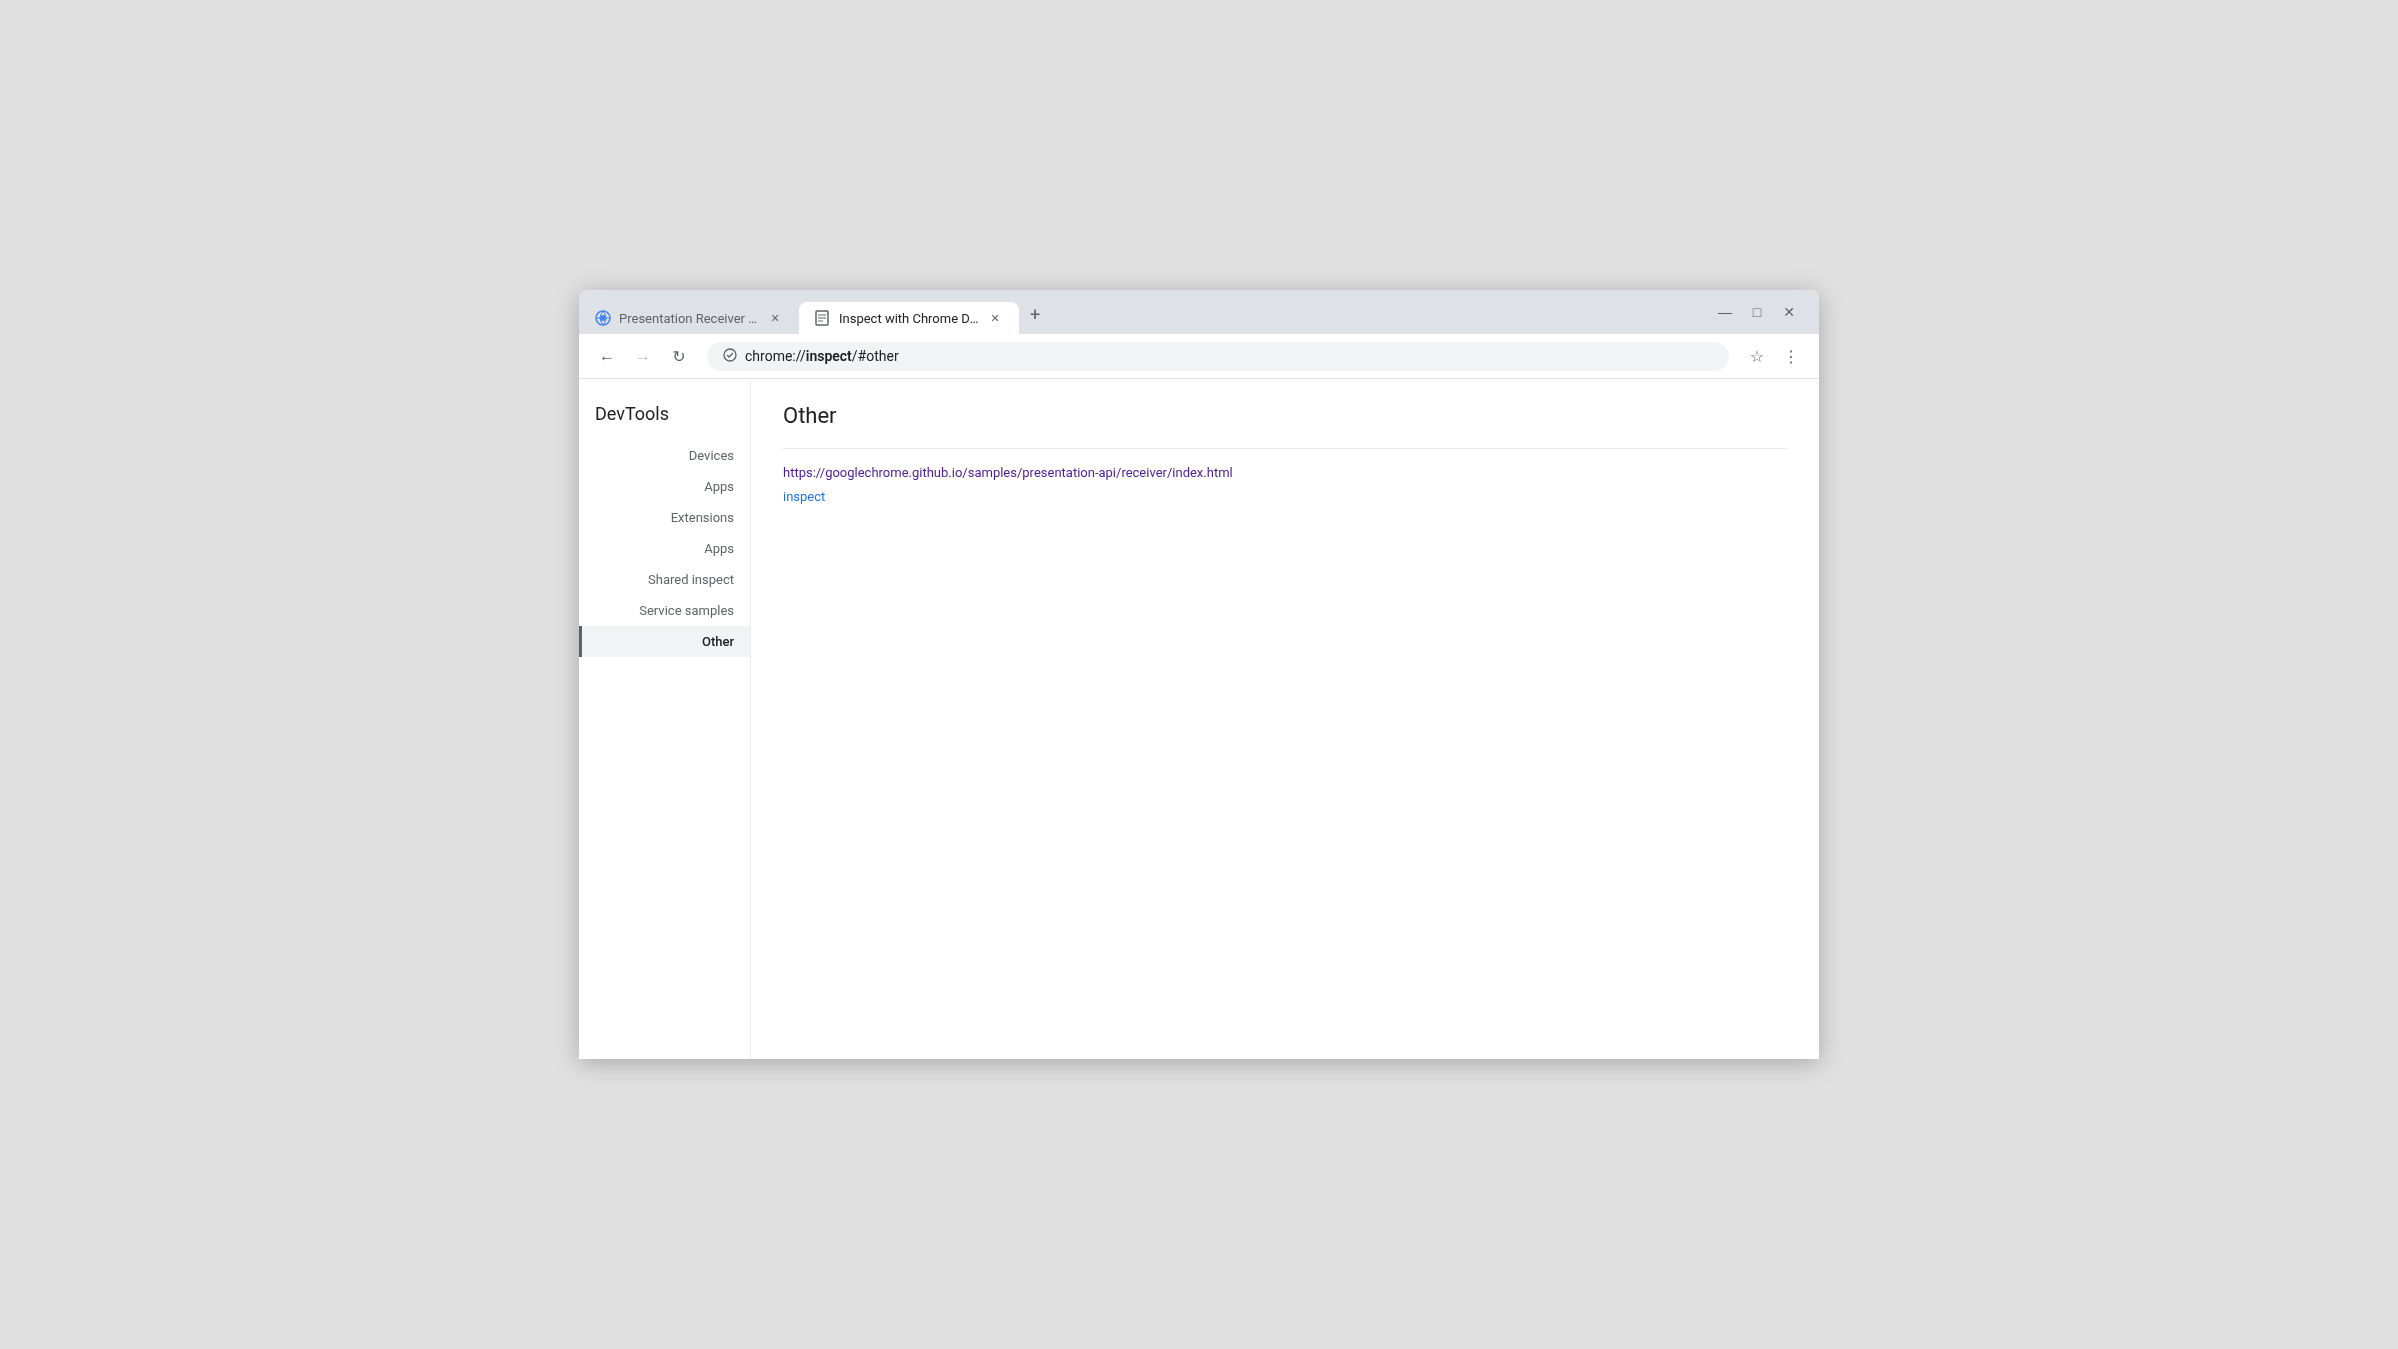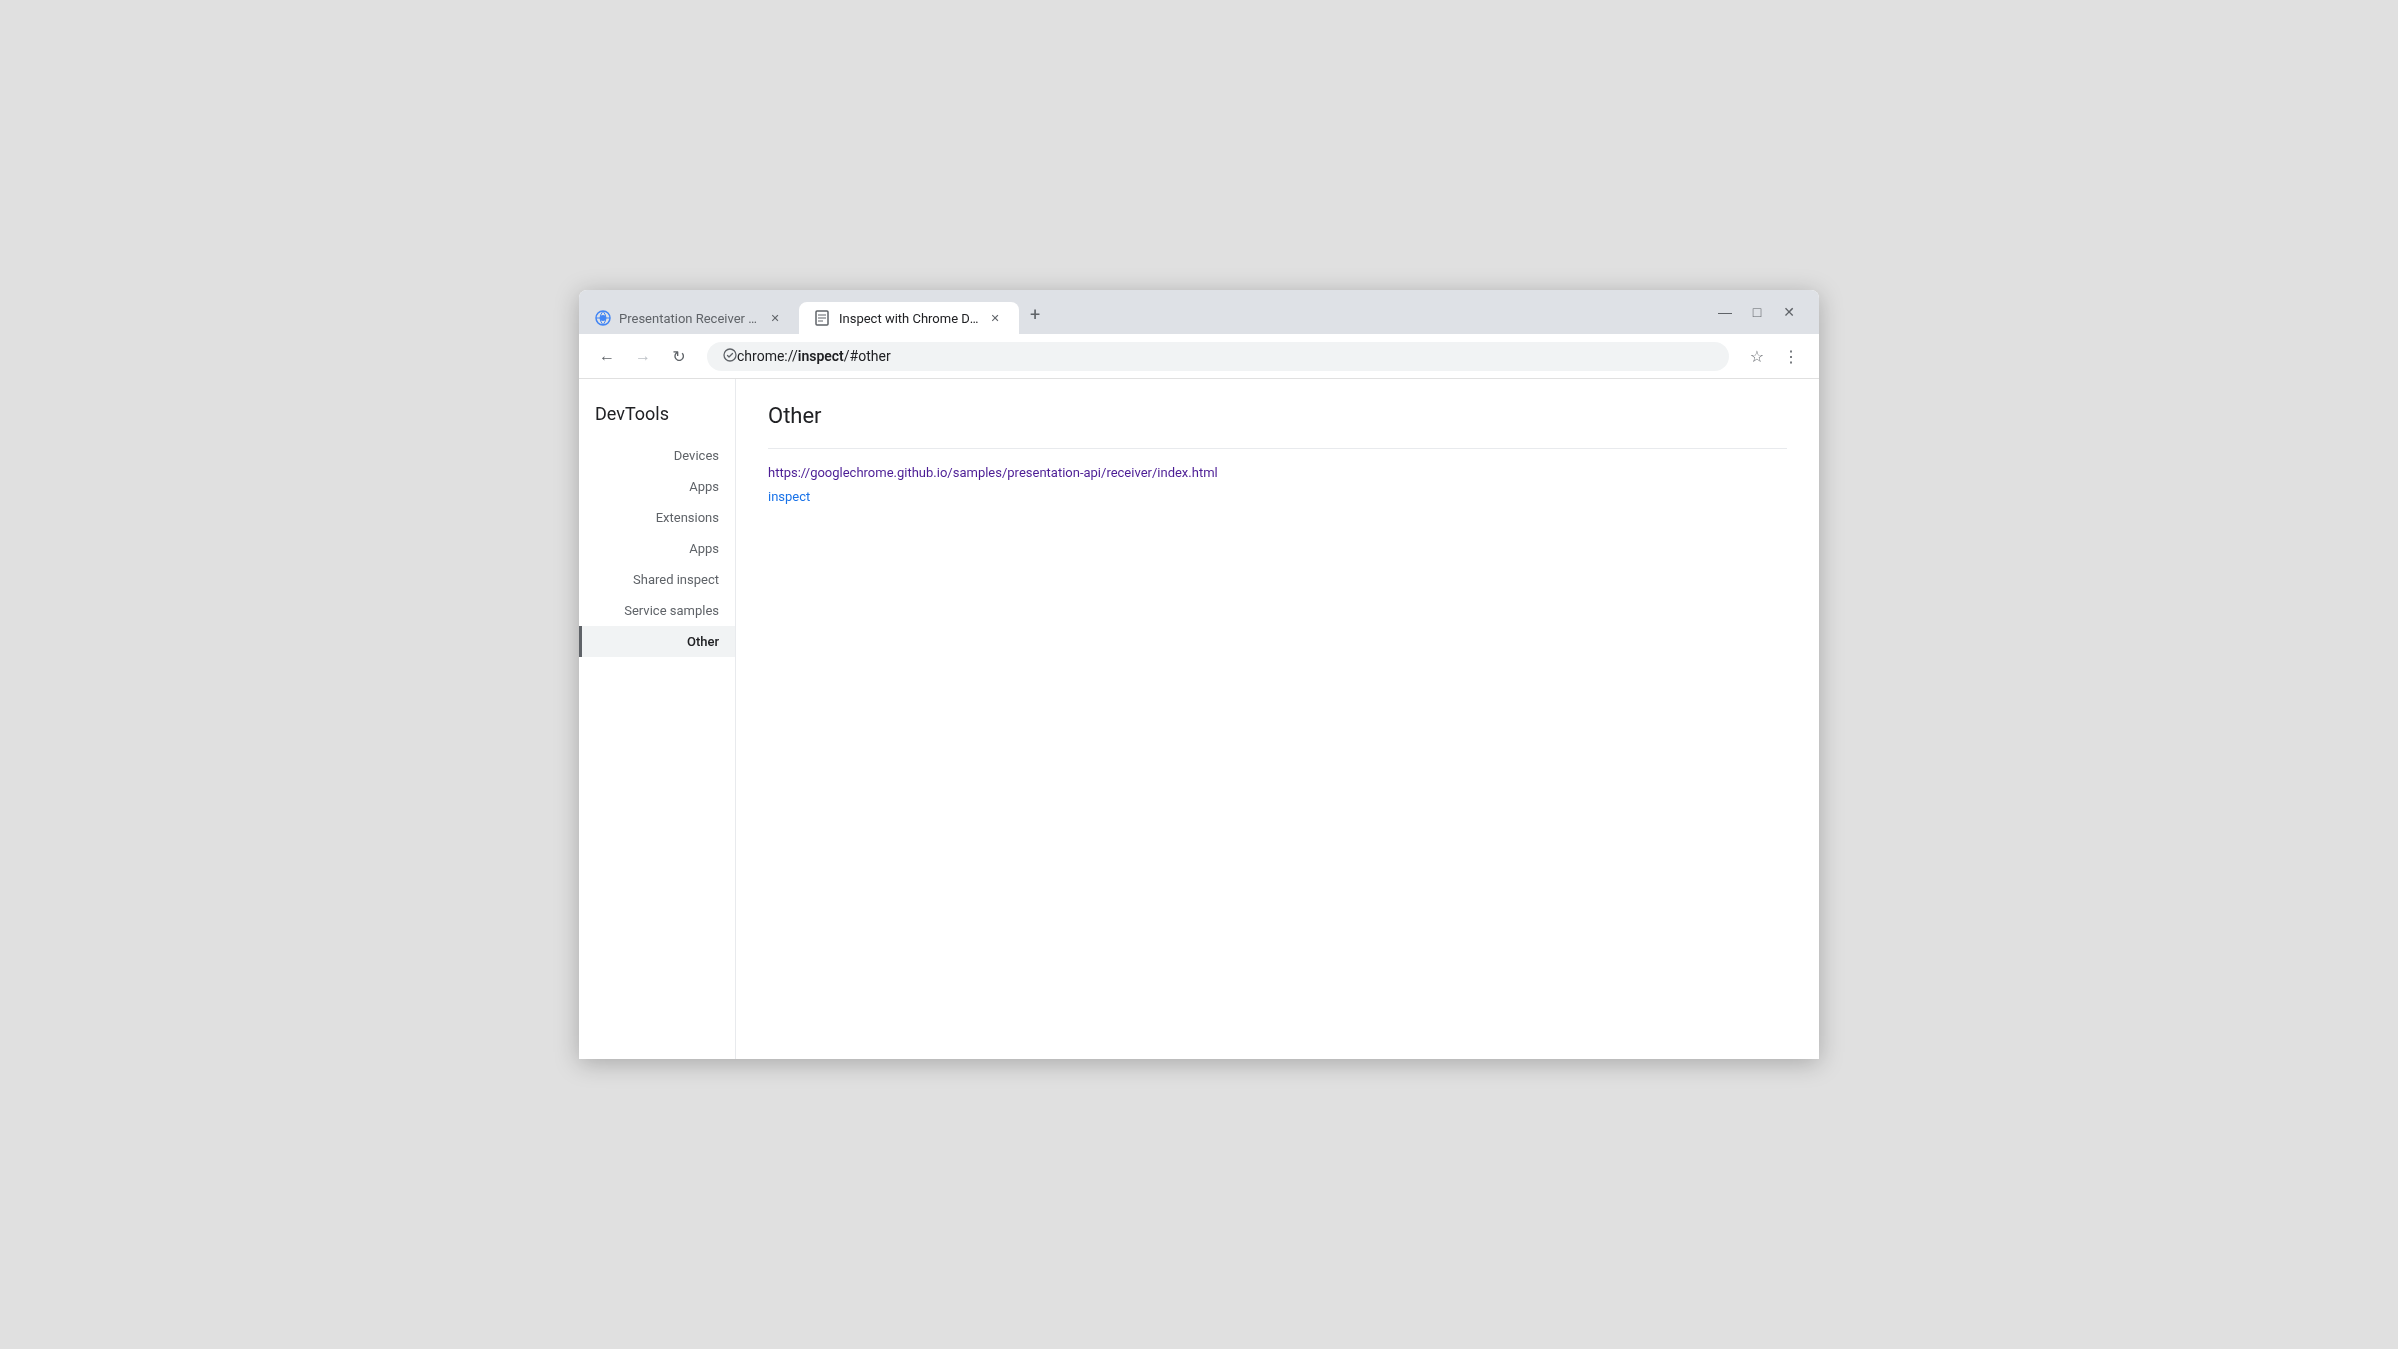--- a/index.html
+++ b/index.html
@@ -151,6 +151,7 @@
       background: #f1f3f4;
       border-radius: 20px;
       padding: 6px 16px;
+      gap: 8px;
       margin: 0 8px;
     }
 

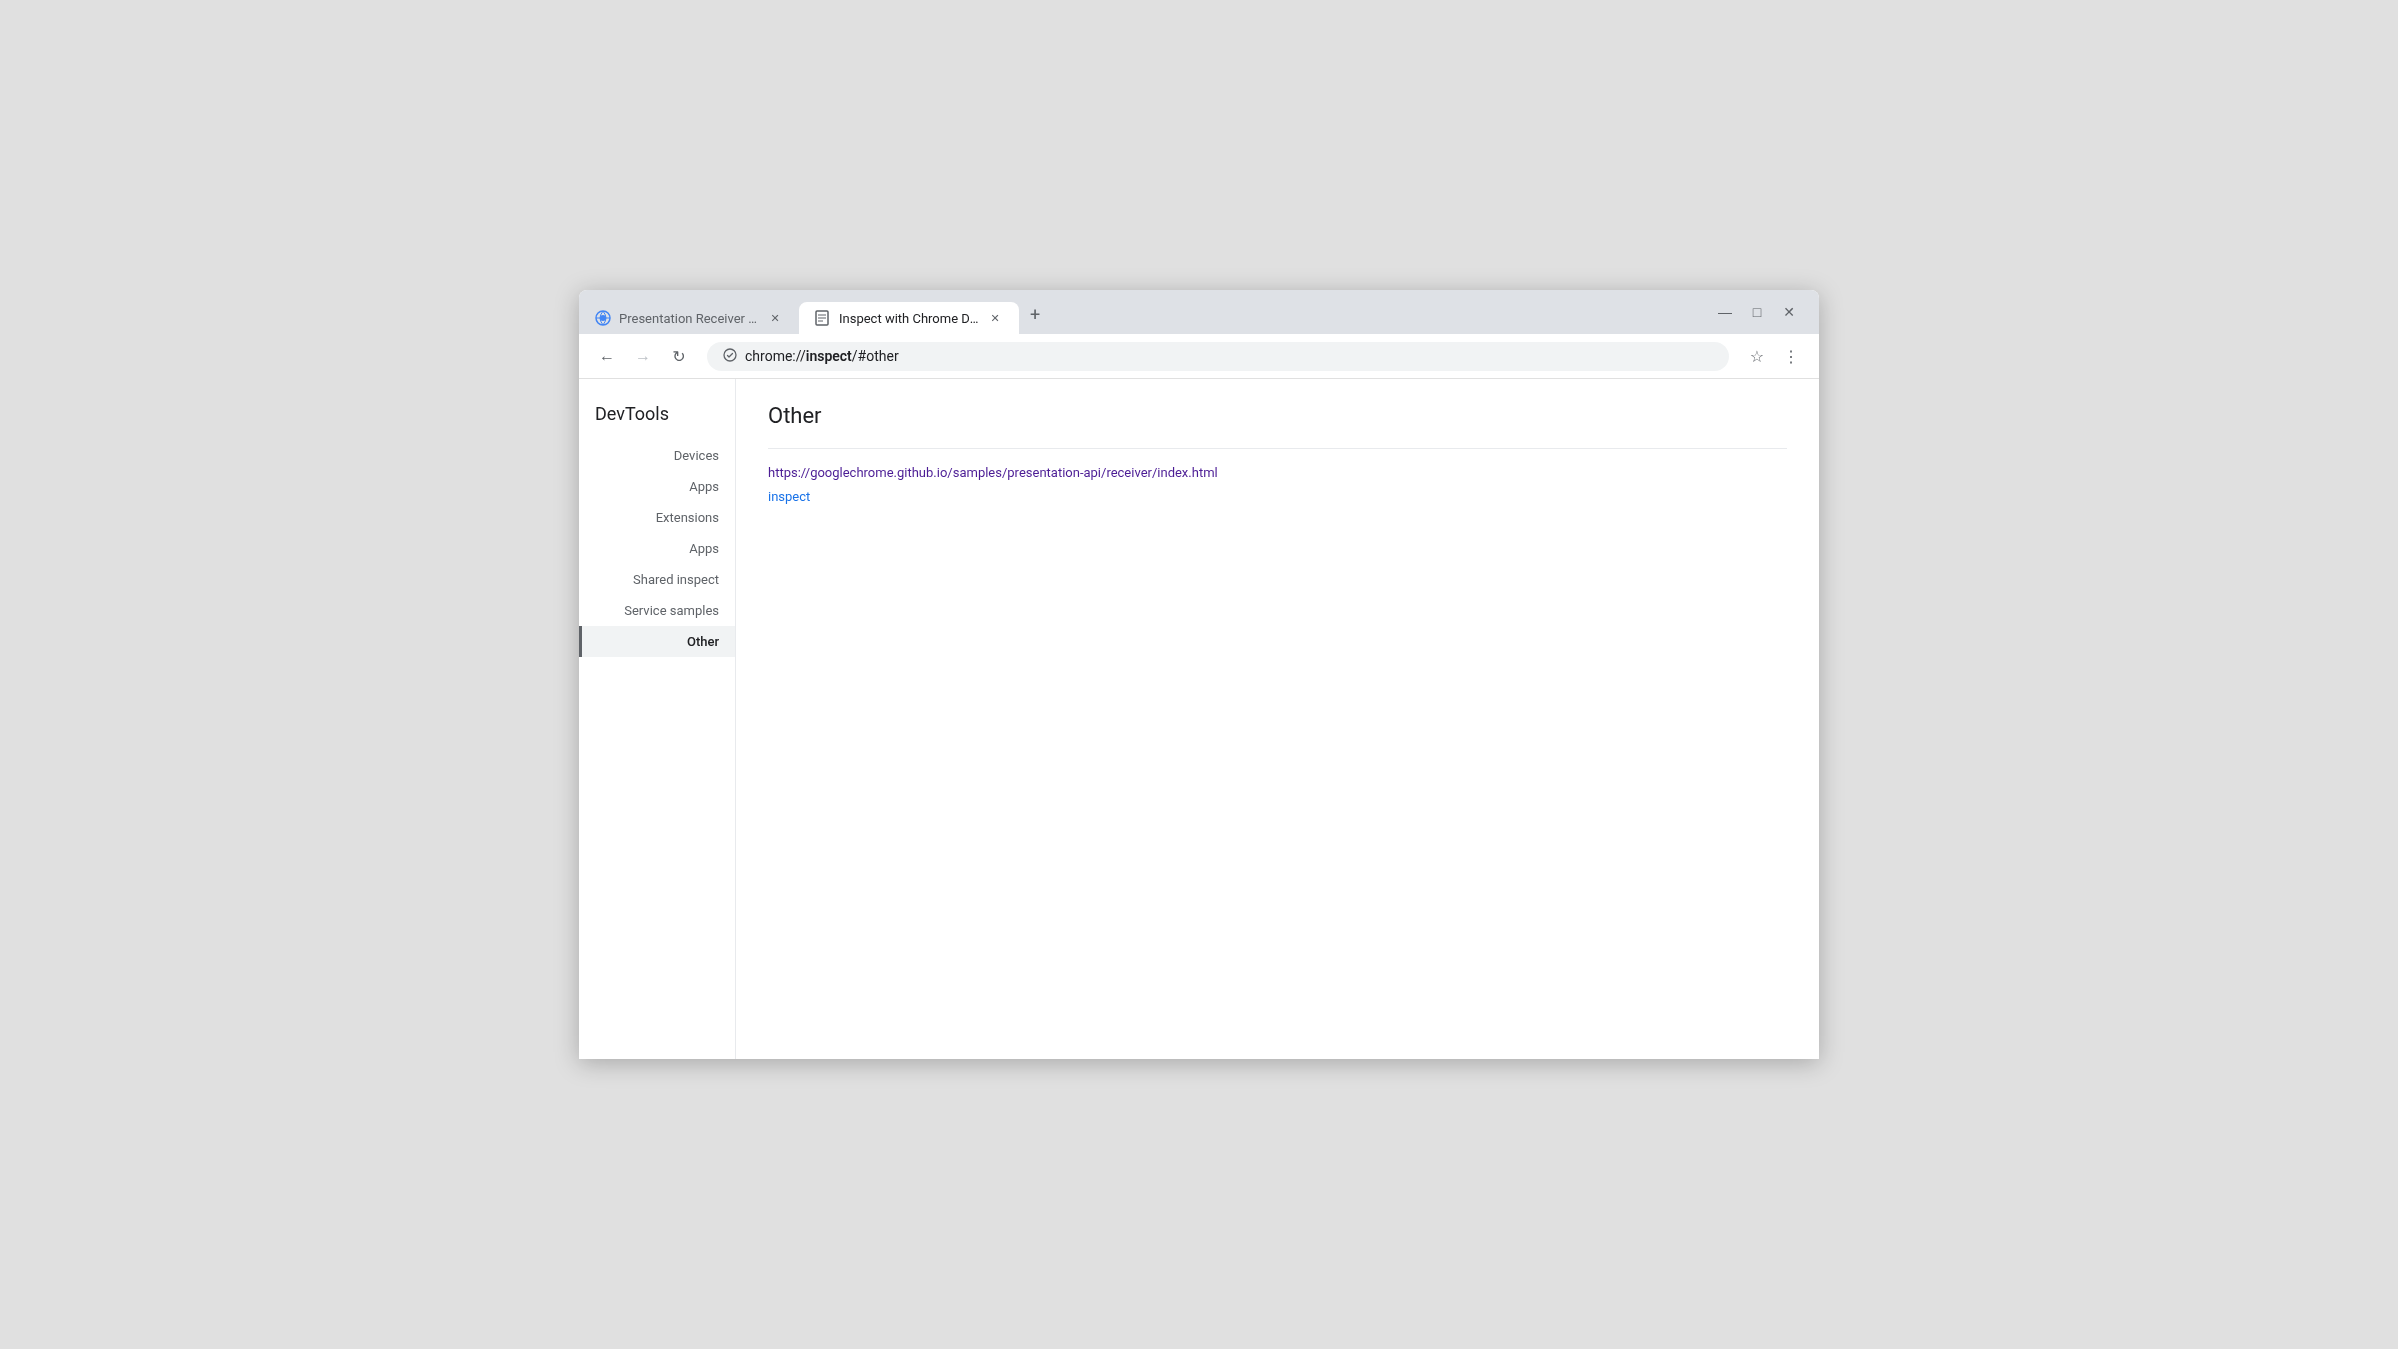--- a/index.html
+++ b/index.html
@@ -184,7 +184,7 @@
 
     
     .sidebar {
-      width: 157px;
+      width: 172px;
       background: #ffffff;
       border-right: 1px solid #e8eaed;
       padding: 16px 0;

